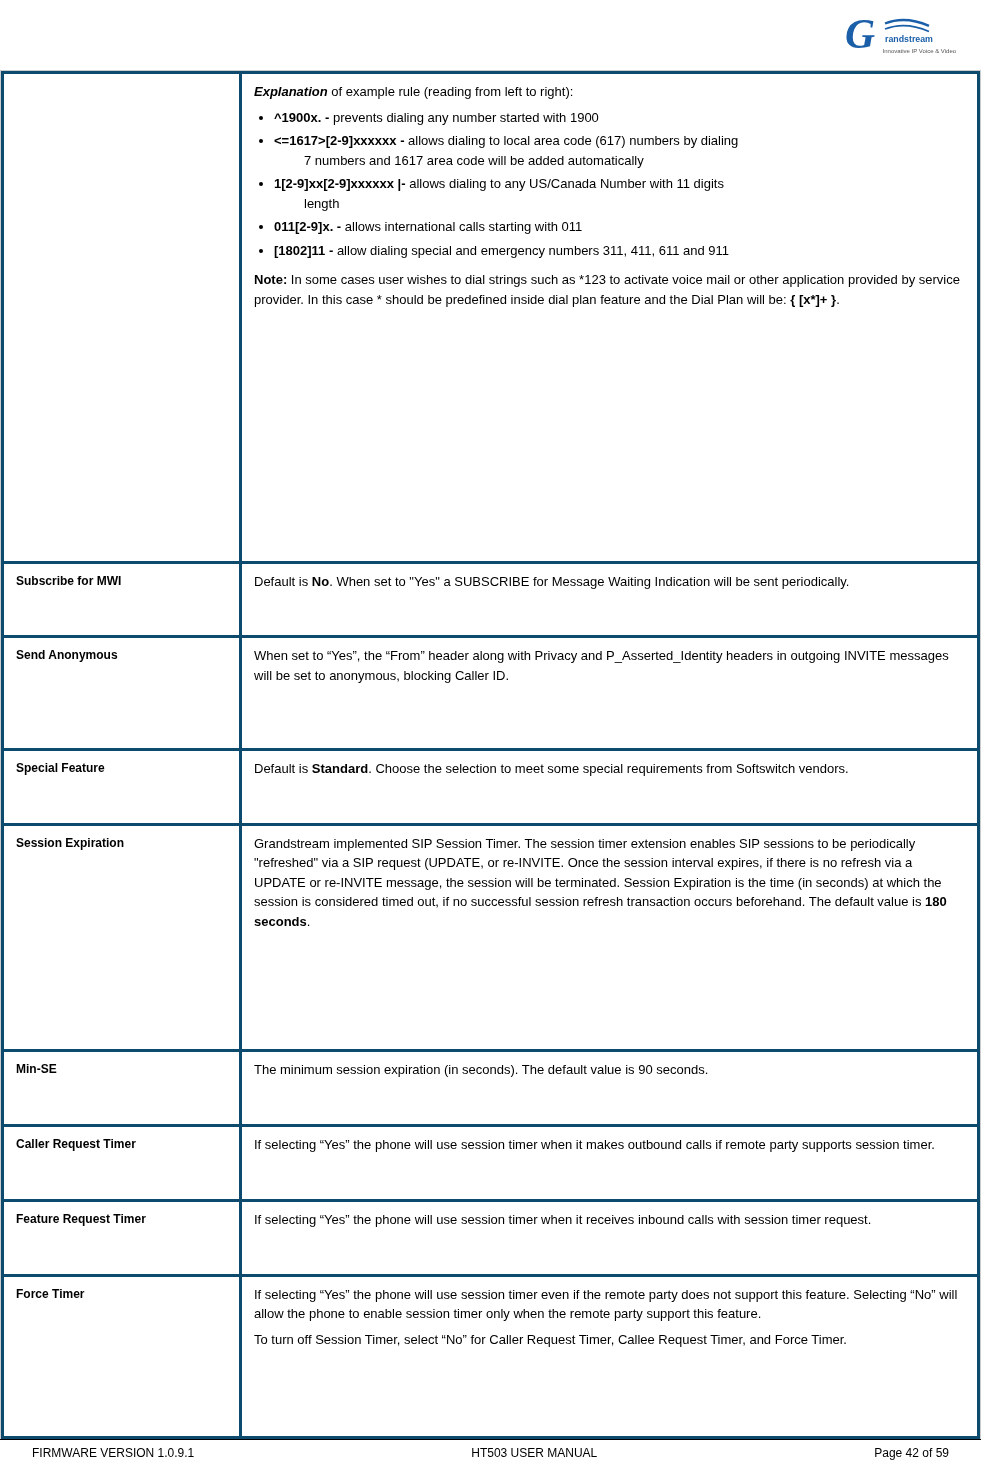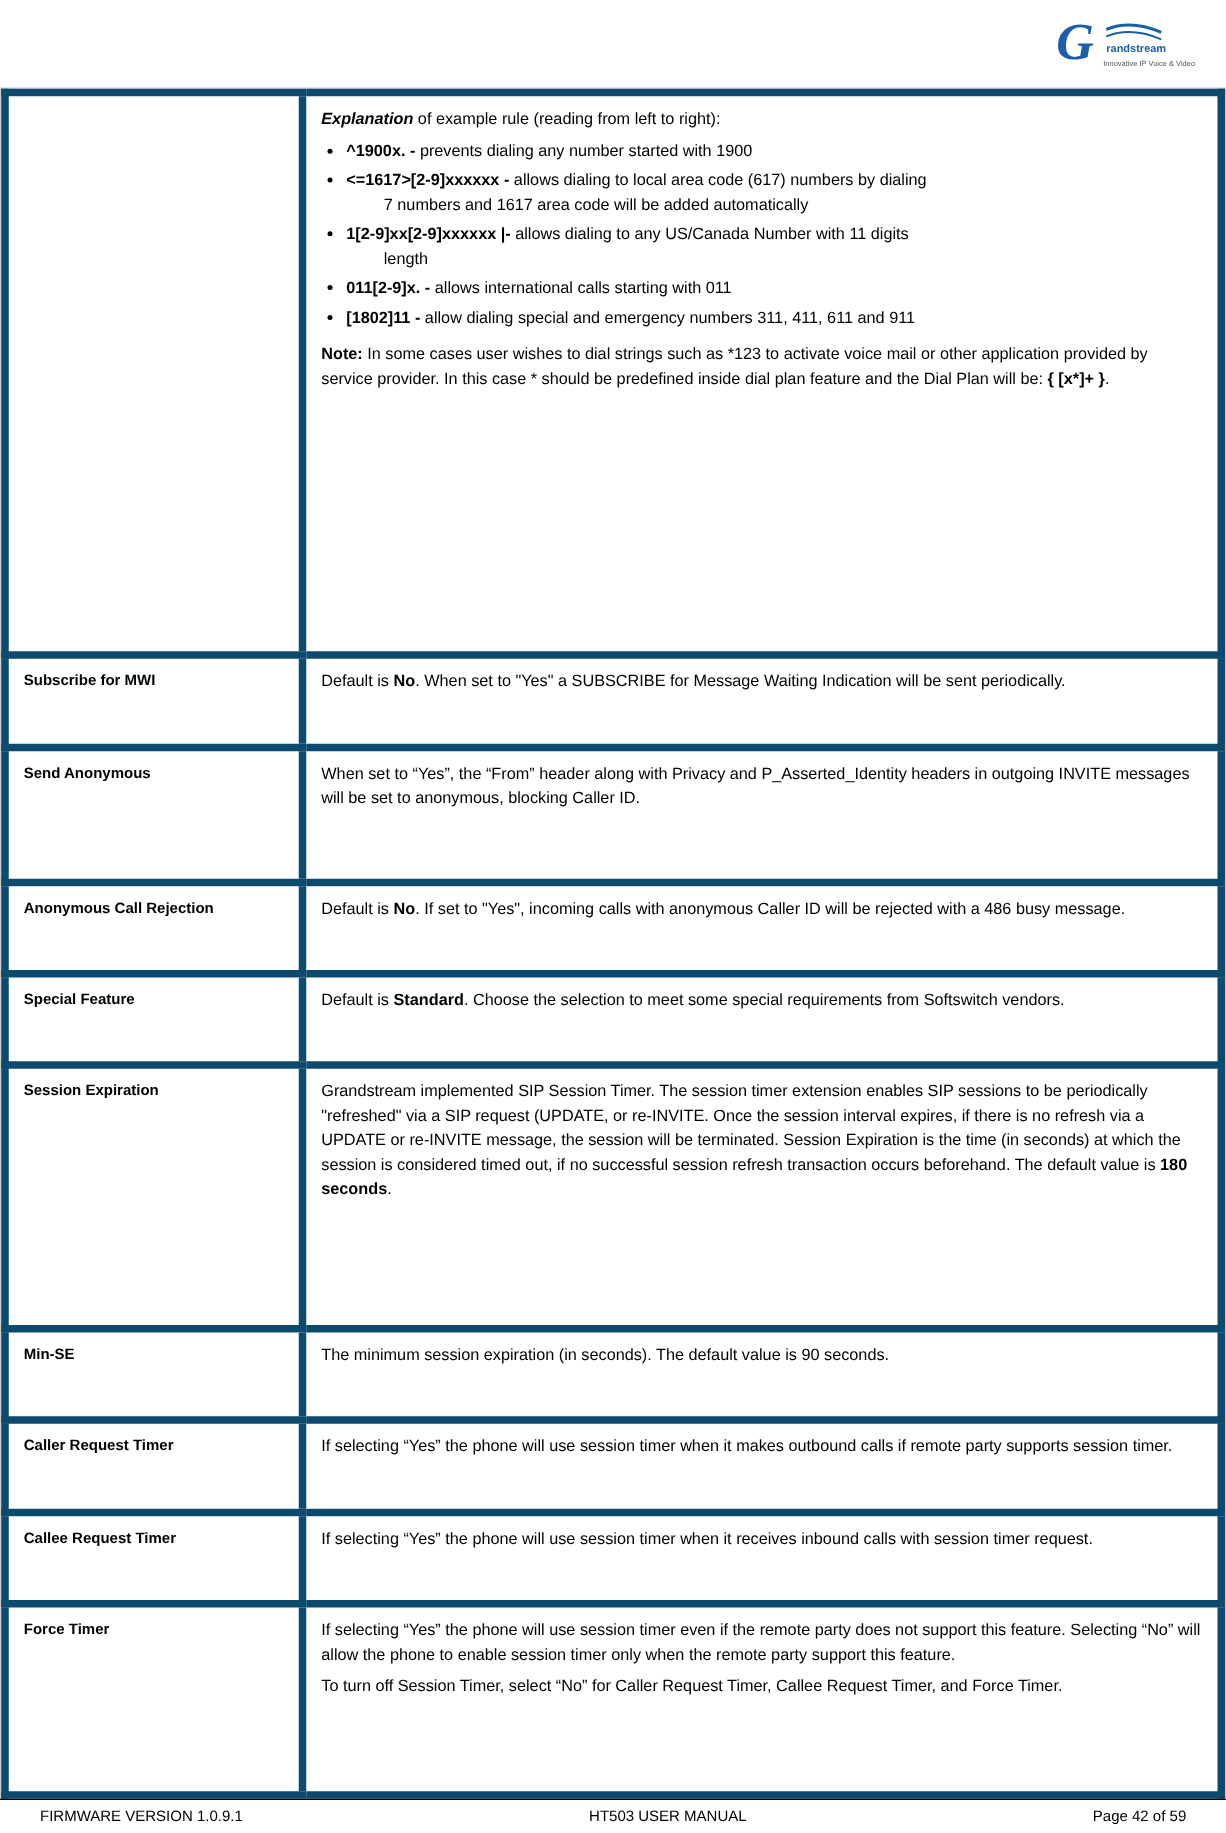--- a/index.html
+++ b/index.html
@@ -46,7 +46,7 @@
     .main-table td {
       vertical-align: top;
       padding: 8px 12px;
-      border: 6px solid #0c4a6e;
+      border: 3px solid #0c4a6e;
       line-height: 1.5;
     }
     .main-table td.label-cell {

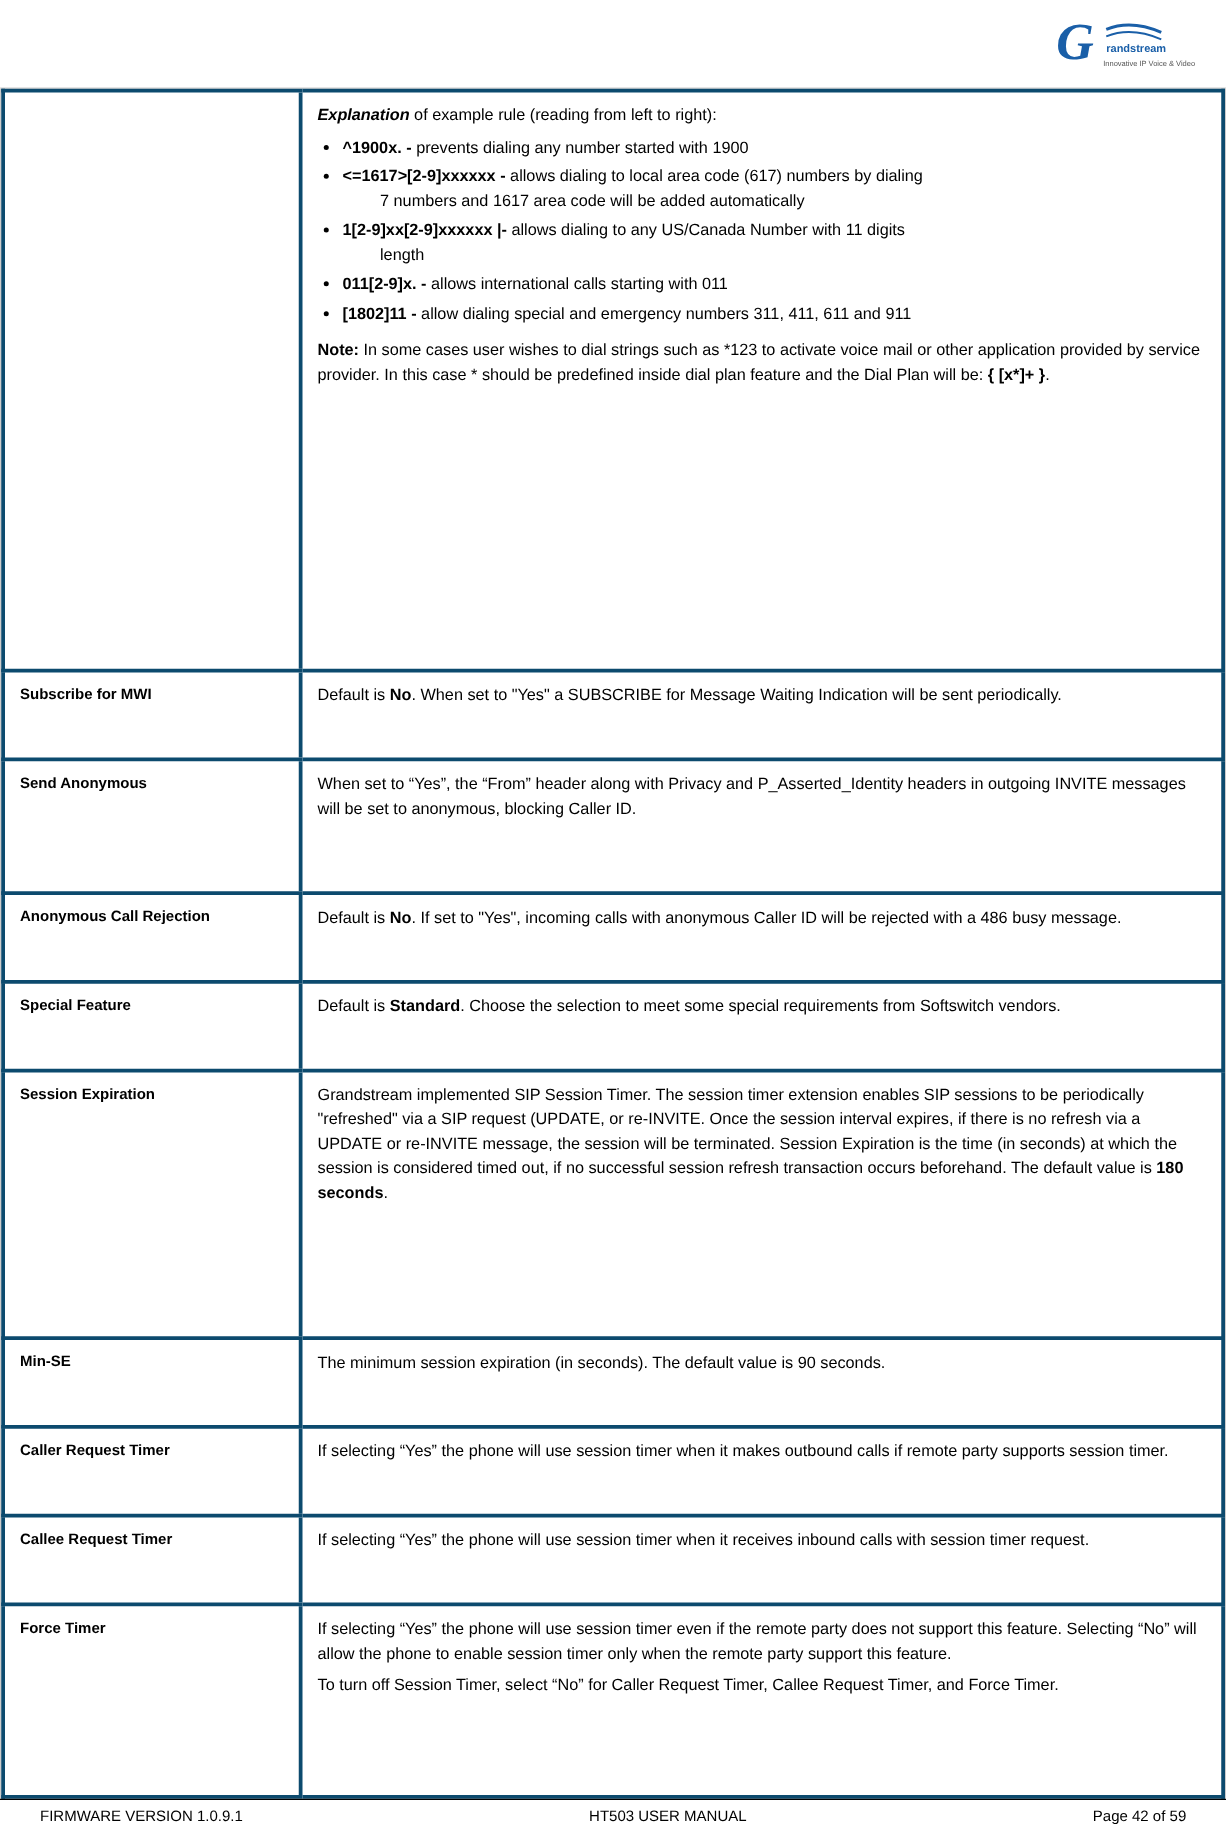--- a/index.html
+++ b/index.html
@@ -159,12 +159,6 @@
         <td class="content-cell">When set to “Yes”, the “From” header along with Privacy and P_Asserted_Identity headers in outgoing INVITE messages will be set to anonymous, blocking Caller ID.</td>
       </tr>
 
-      <tr>
-        <td class="label-cell">Anonymous Call Rejection</td>
-        <td class="content-cell">
-          Default is <span class="bold">No</span>.  If set to "Yes", incoming calls with anonymous Caller ID will be rejected with a 486 busy message.
-        </td>
-      </tr>
 
       <tr>
         <td class="label-cell">Special Feature</td>

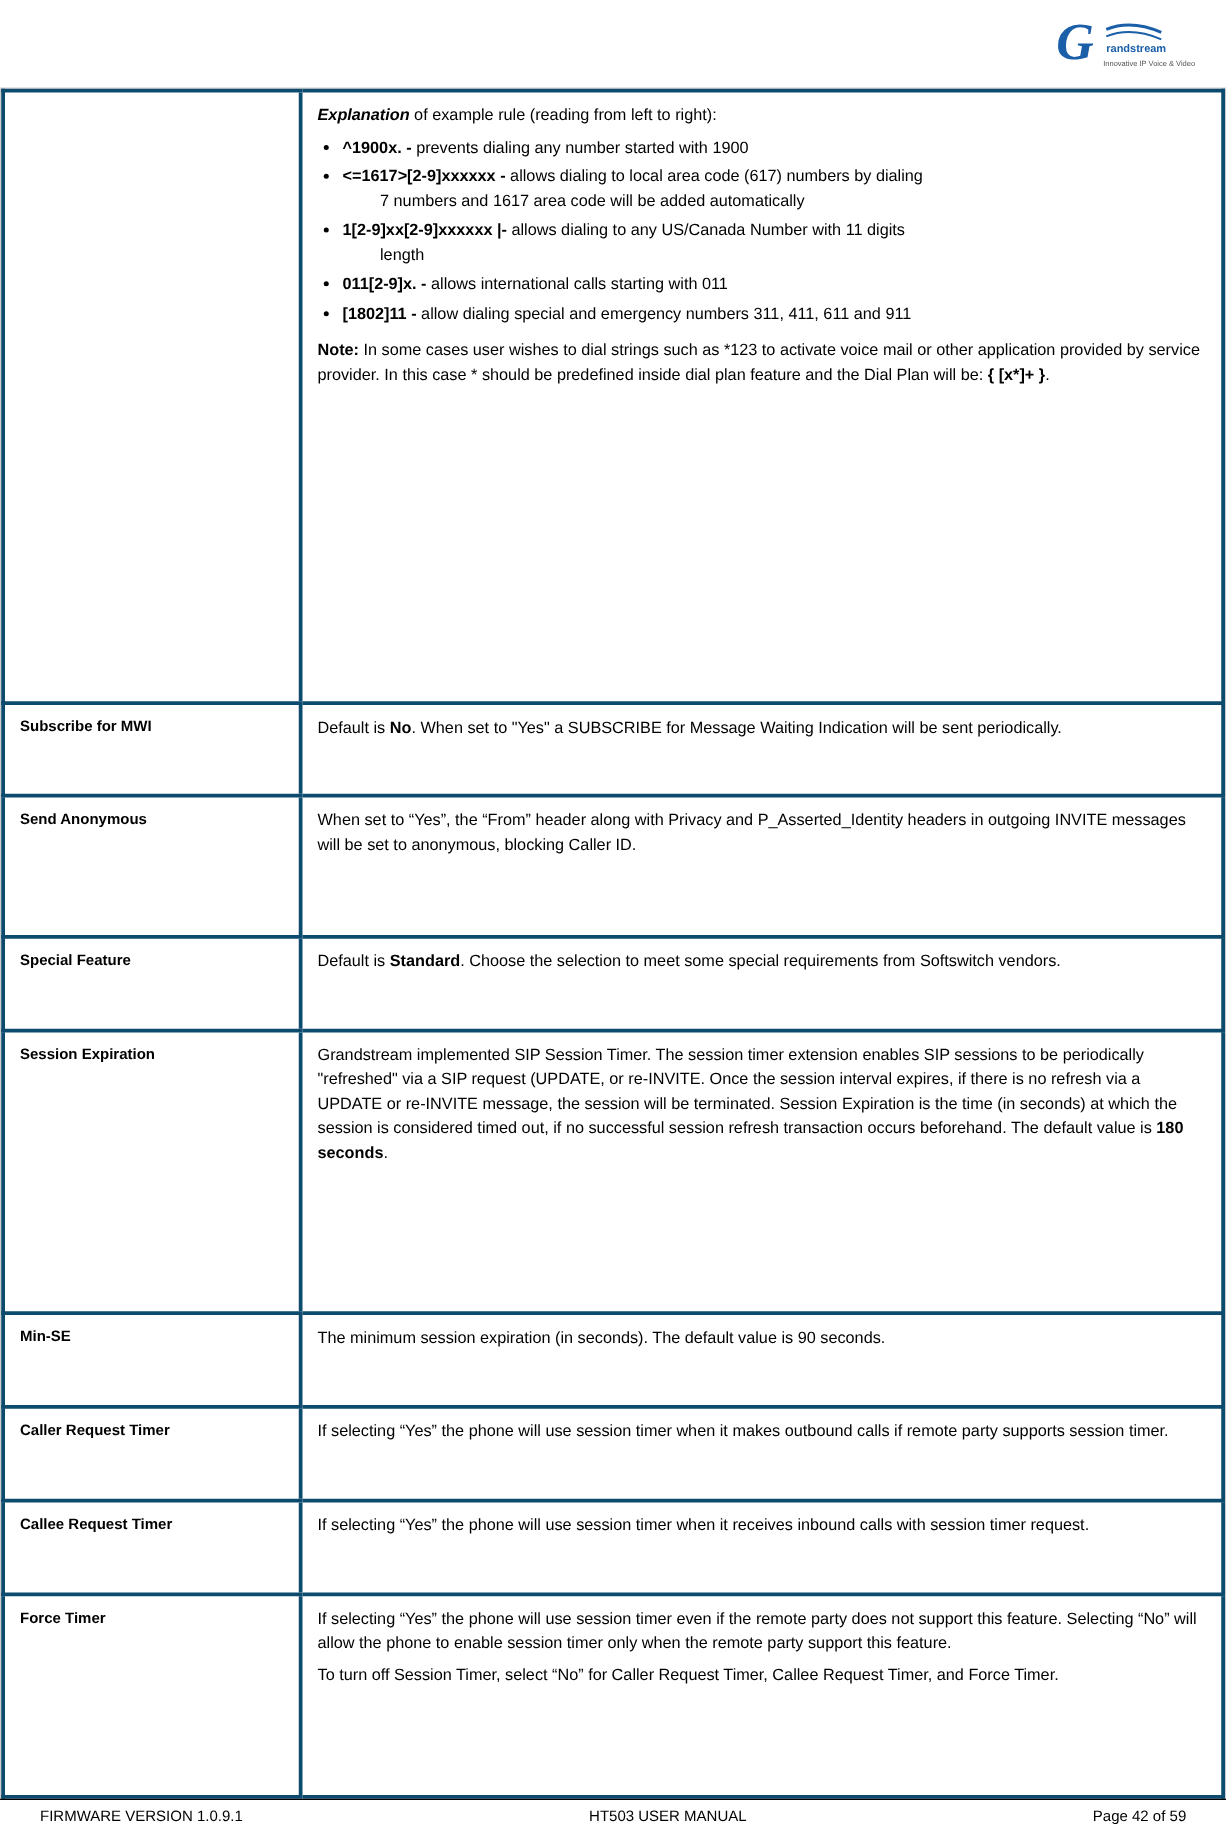--- a/index.html
+++ b/index.html
@@ -185,7 +185,7 @@
       </tr>
 
       <tr>
-        <td class="label-cell">Callee Request Timer</td>
+        <td class="label-cell">Feature Request Timer</td>
         <td class="content-cell">If selecting “Yes” the phone will use session timer when it receives inbound calls with session timer request.</td>
       </tr>
 

